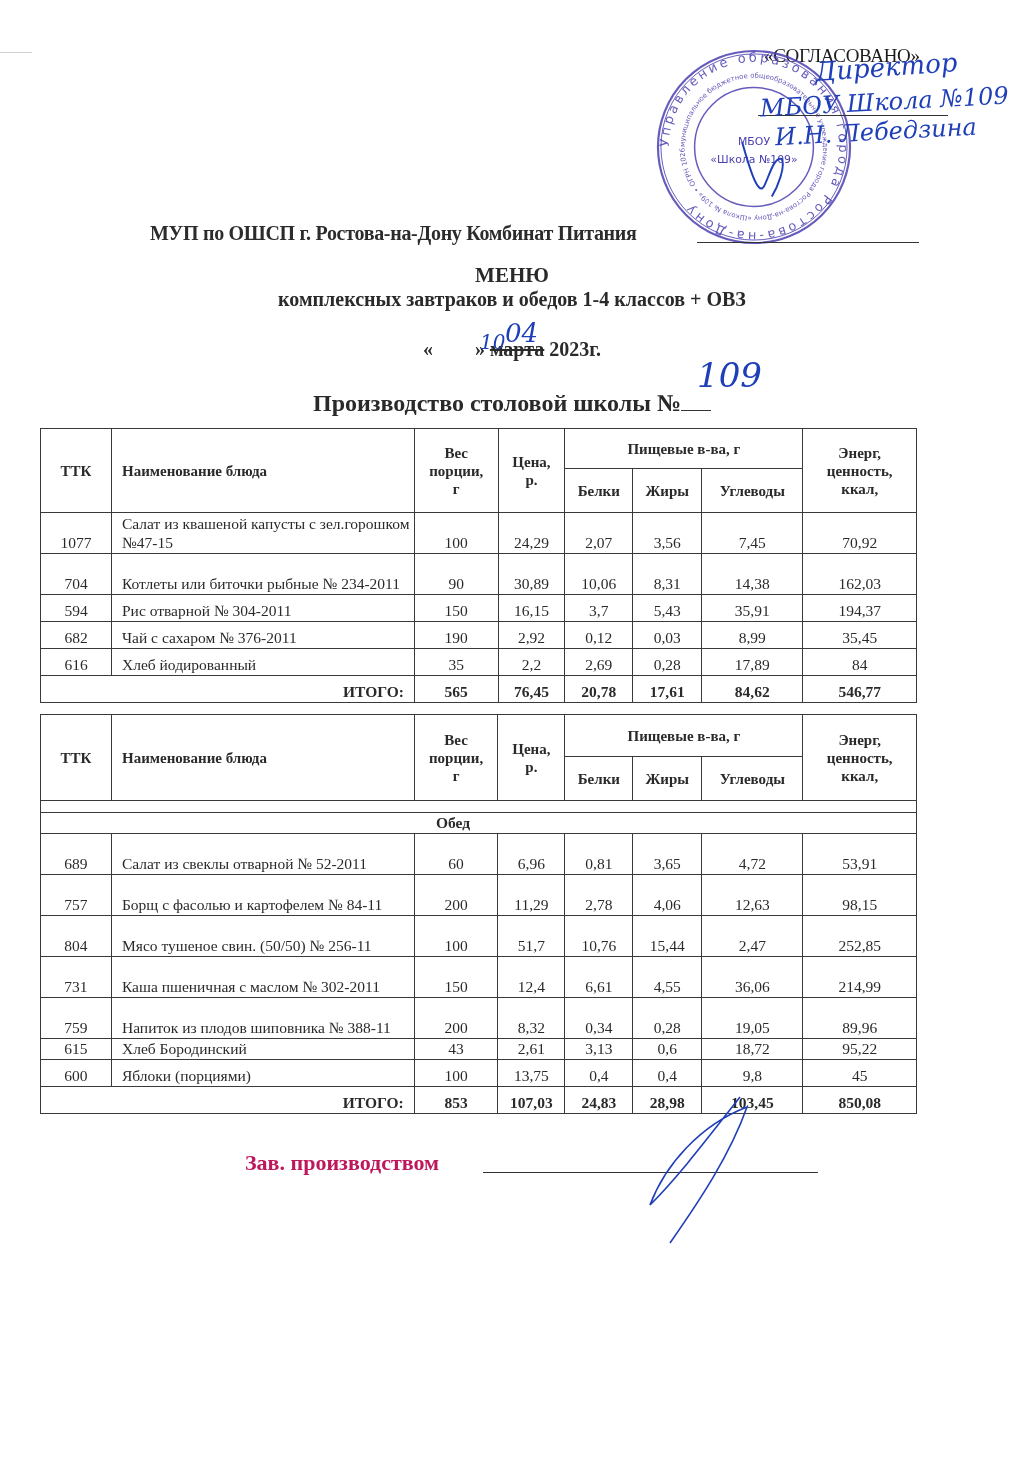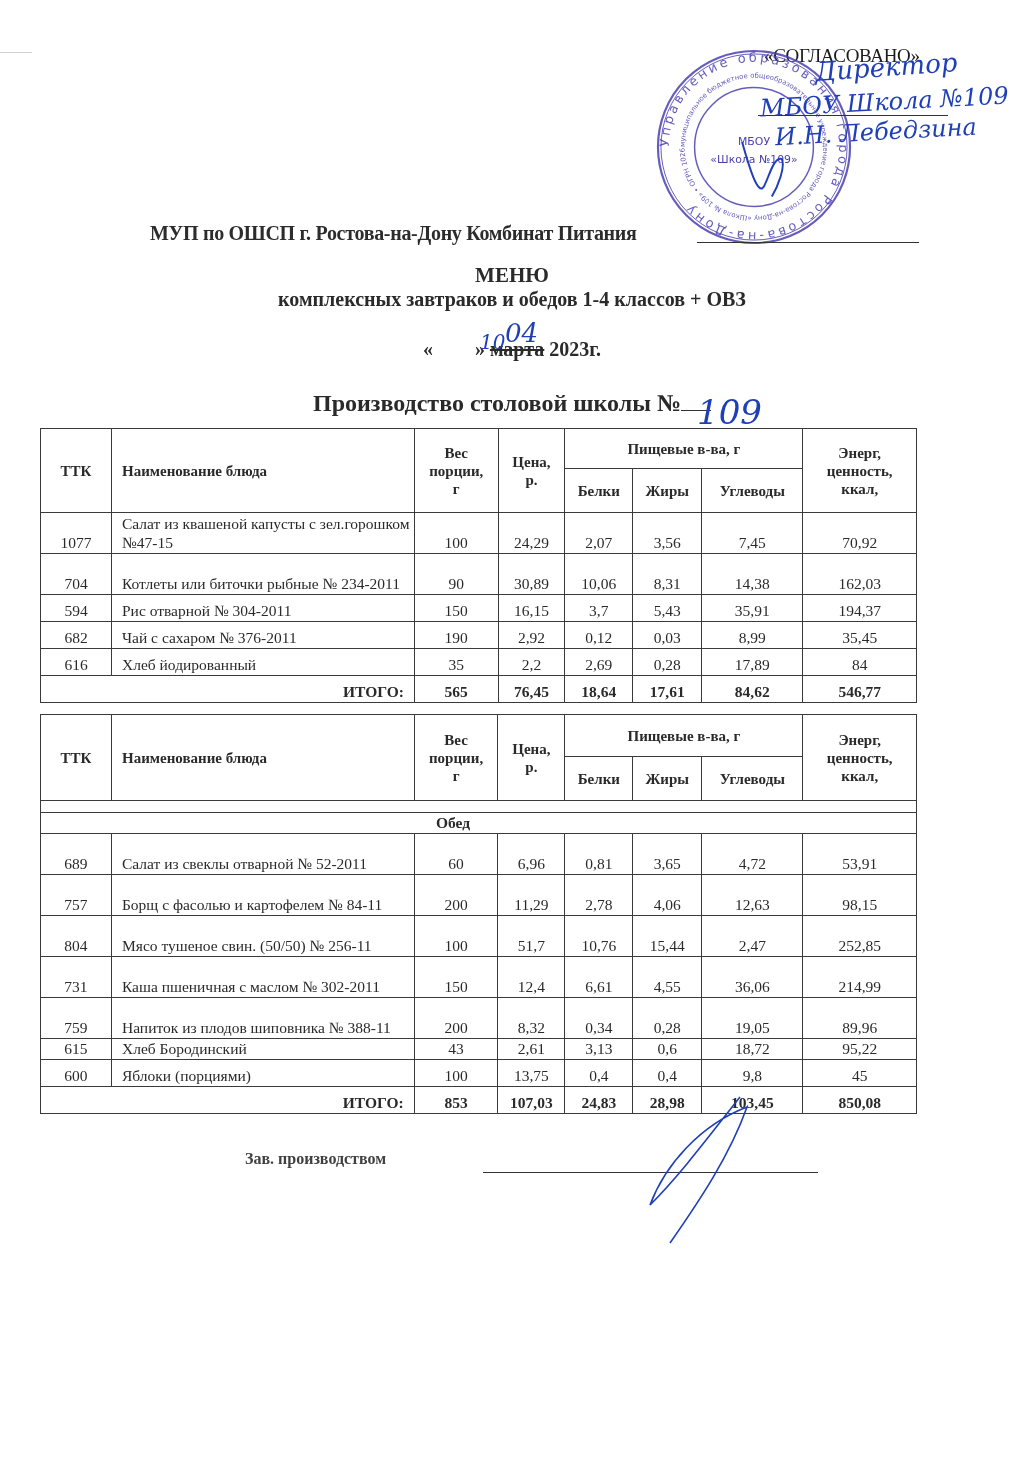--- a/index.html
+++ b/index.html
@@ -32,7 +32,7 @@
   .h-day { left:480px; top:330px; font-size:20px; }
   .h-month { left:505px; top:318px; font-size:26px; }
   .prod { top:390px; font-size:24px; font-weight:bold; }
-  .h-num { left:697px; top:392px; font-size:34px; }
+  .h-num { left:697px; top:355px; font-size:34px; }
 
   
   table.menu { position:absolute; left:40px; border-collapse:collapse; width:877px;

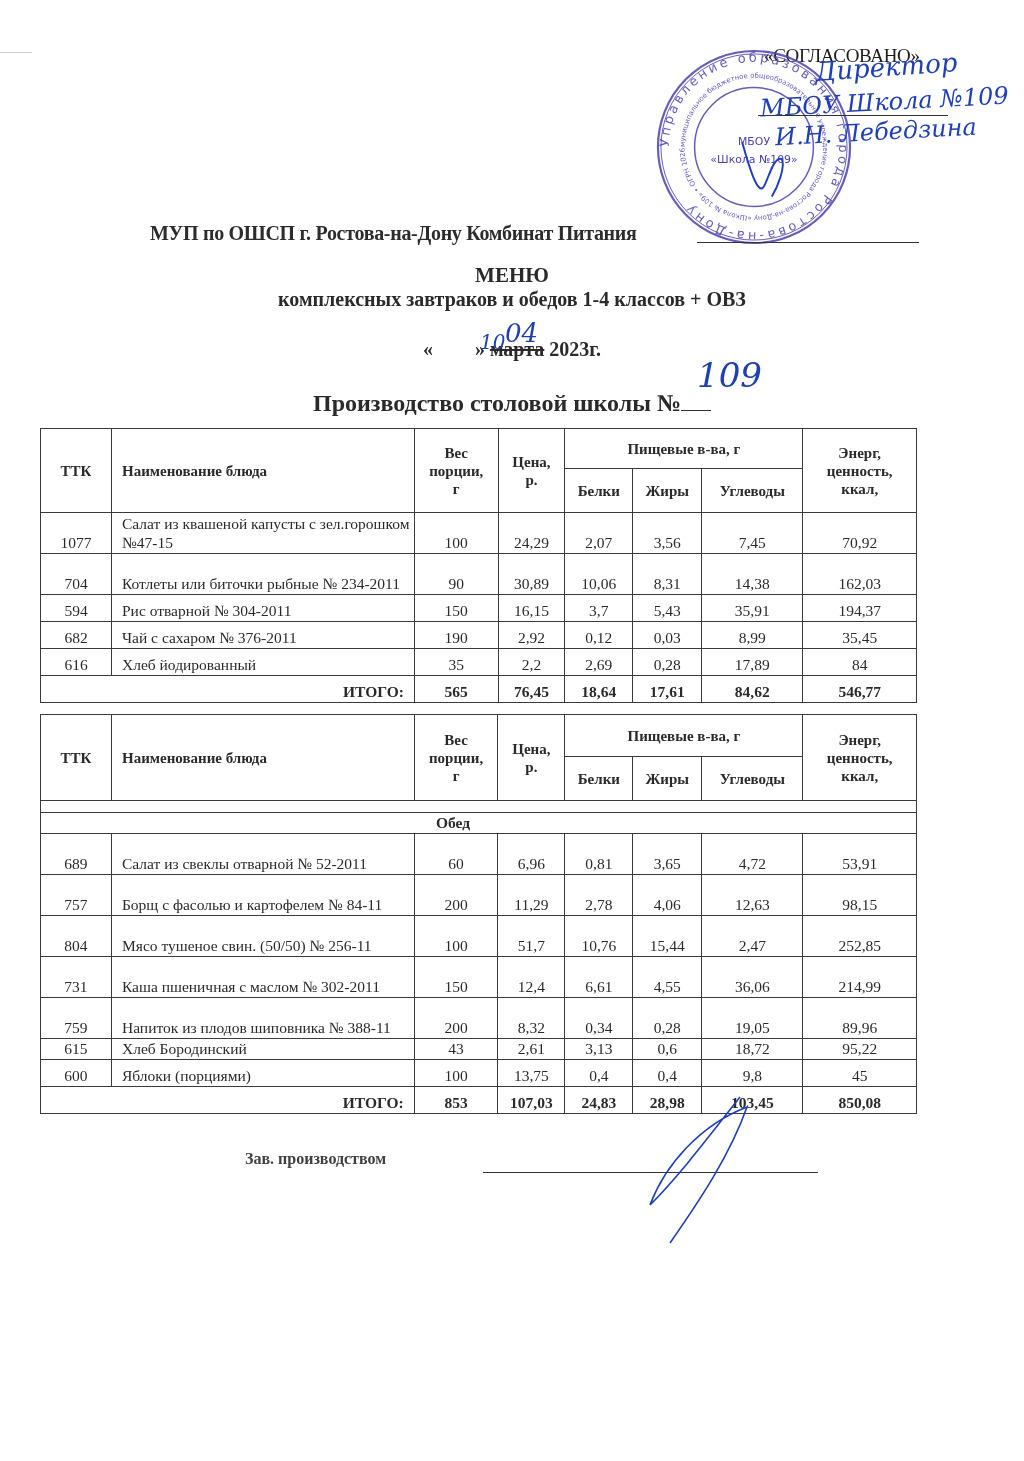--- a/index.html
+++ b/index.html
@@ -171,7 +171,7 @@
         <td colspan="2" class="total-label">ИТОГО:</td>
         <td>565</td>
         <td>76,45</td>
-        <td>18,64</td>
+        <td>20,78</td>
         <td>17,61</td>
         <td>84,62</td>
         <td>546,77</td>

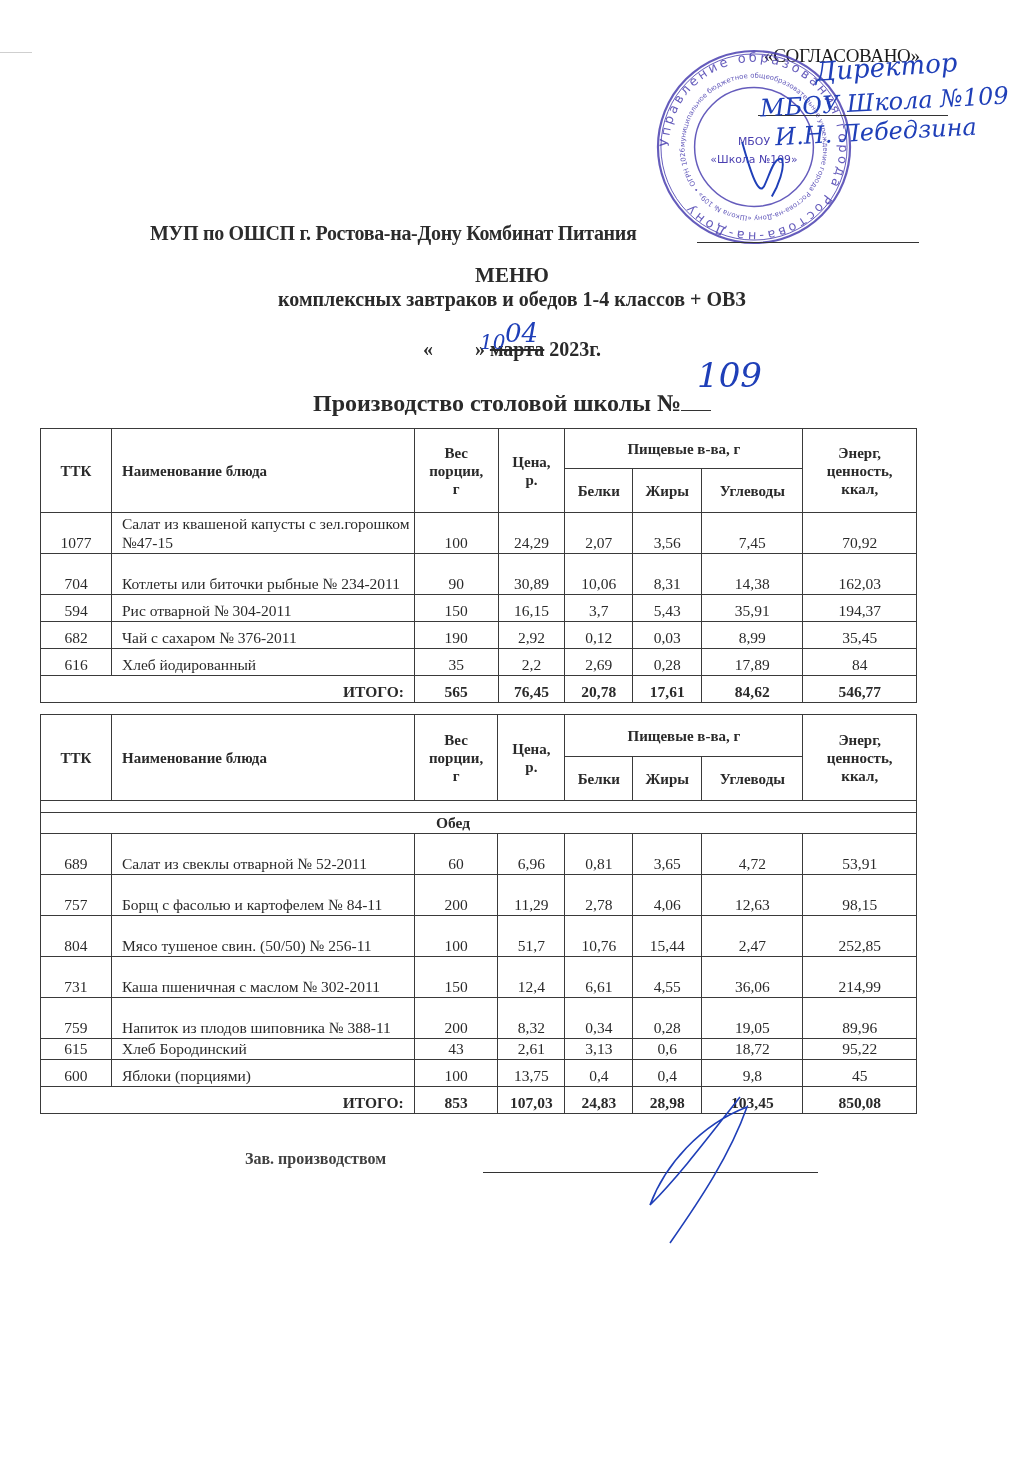--- a/index.html
+++ b/index.html
@@ -49,7 +49,7 @@
   .sep-row td { height:18px; border-left:1.5px solid #3a3a3a; border-right:1.5px solid #3a3a3a;margin-top:45px; }
   .section-label { text-align:right !important; font-weight:bold; padding-right:446px !important; vertical-align:bottom; }
 
-  .sign { left:245px; top:1150px; font-size:16px; font-weight:bold; color:#404040; }
+  .sign { left:245px; top:1150px; font-size:22px; font-weight:bold; color:#be185d; }
   .sign-line { left:483px; top:1172px; width:335px; border-bottom:1.5px solid #333; }
   .scribble { left:590px; top:1095px; width:170px; height:150px; }
 </style>

